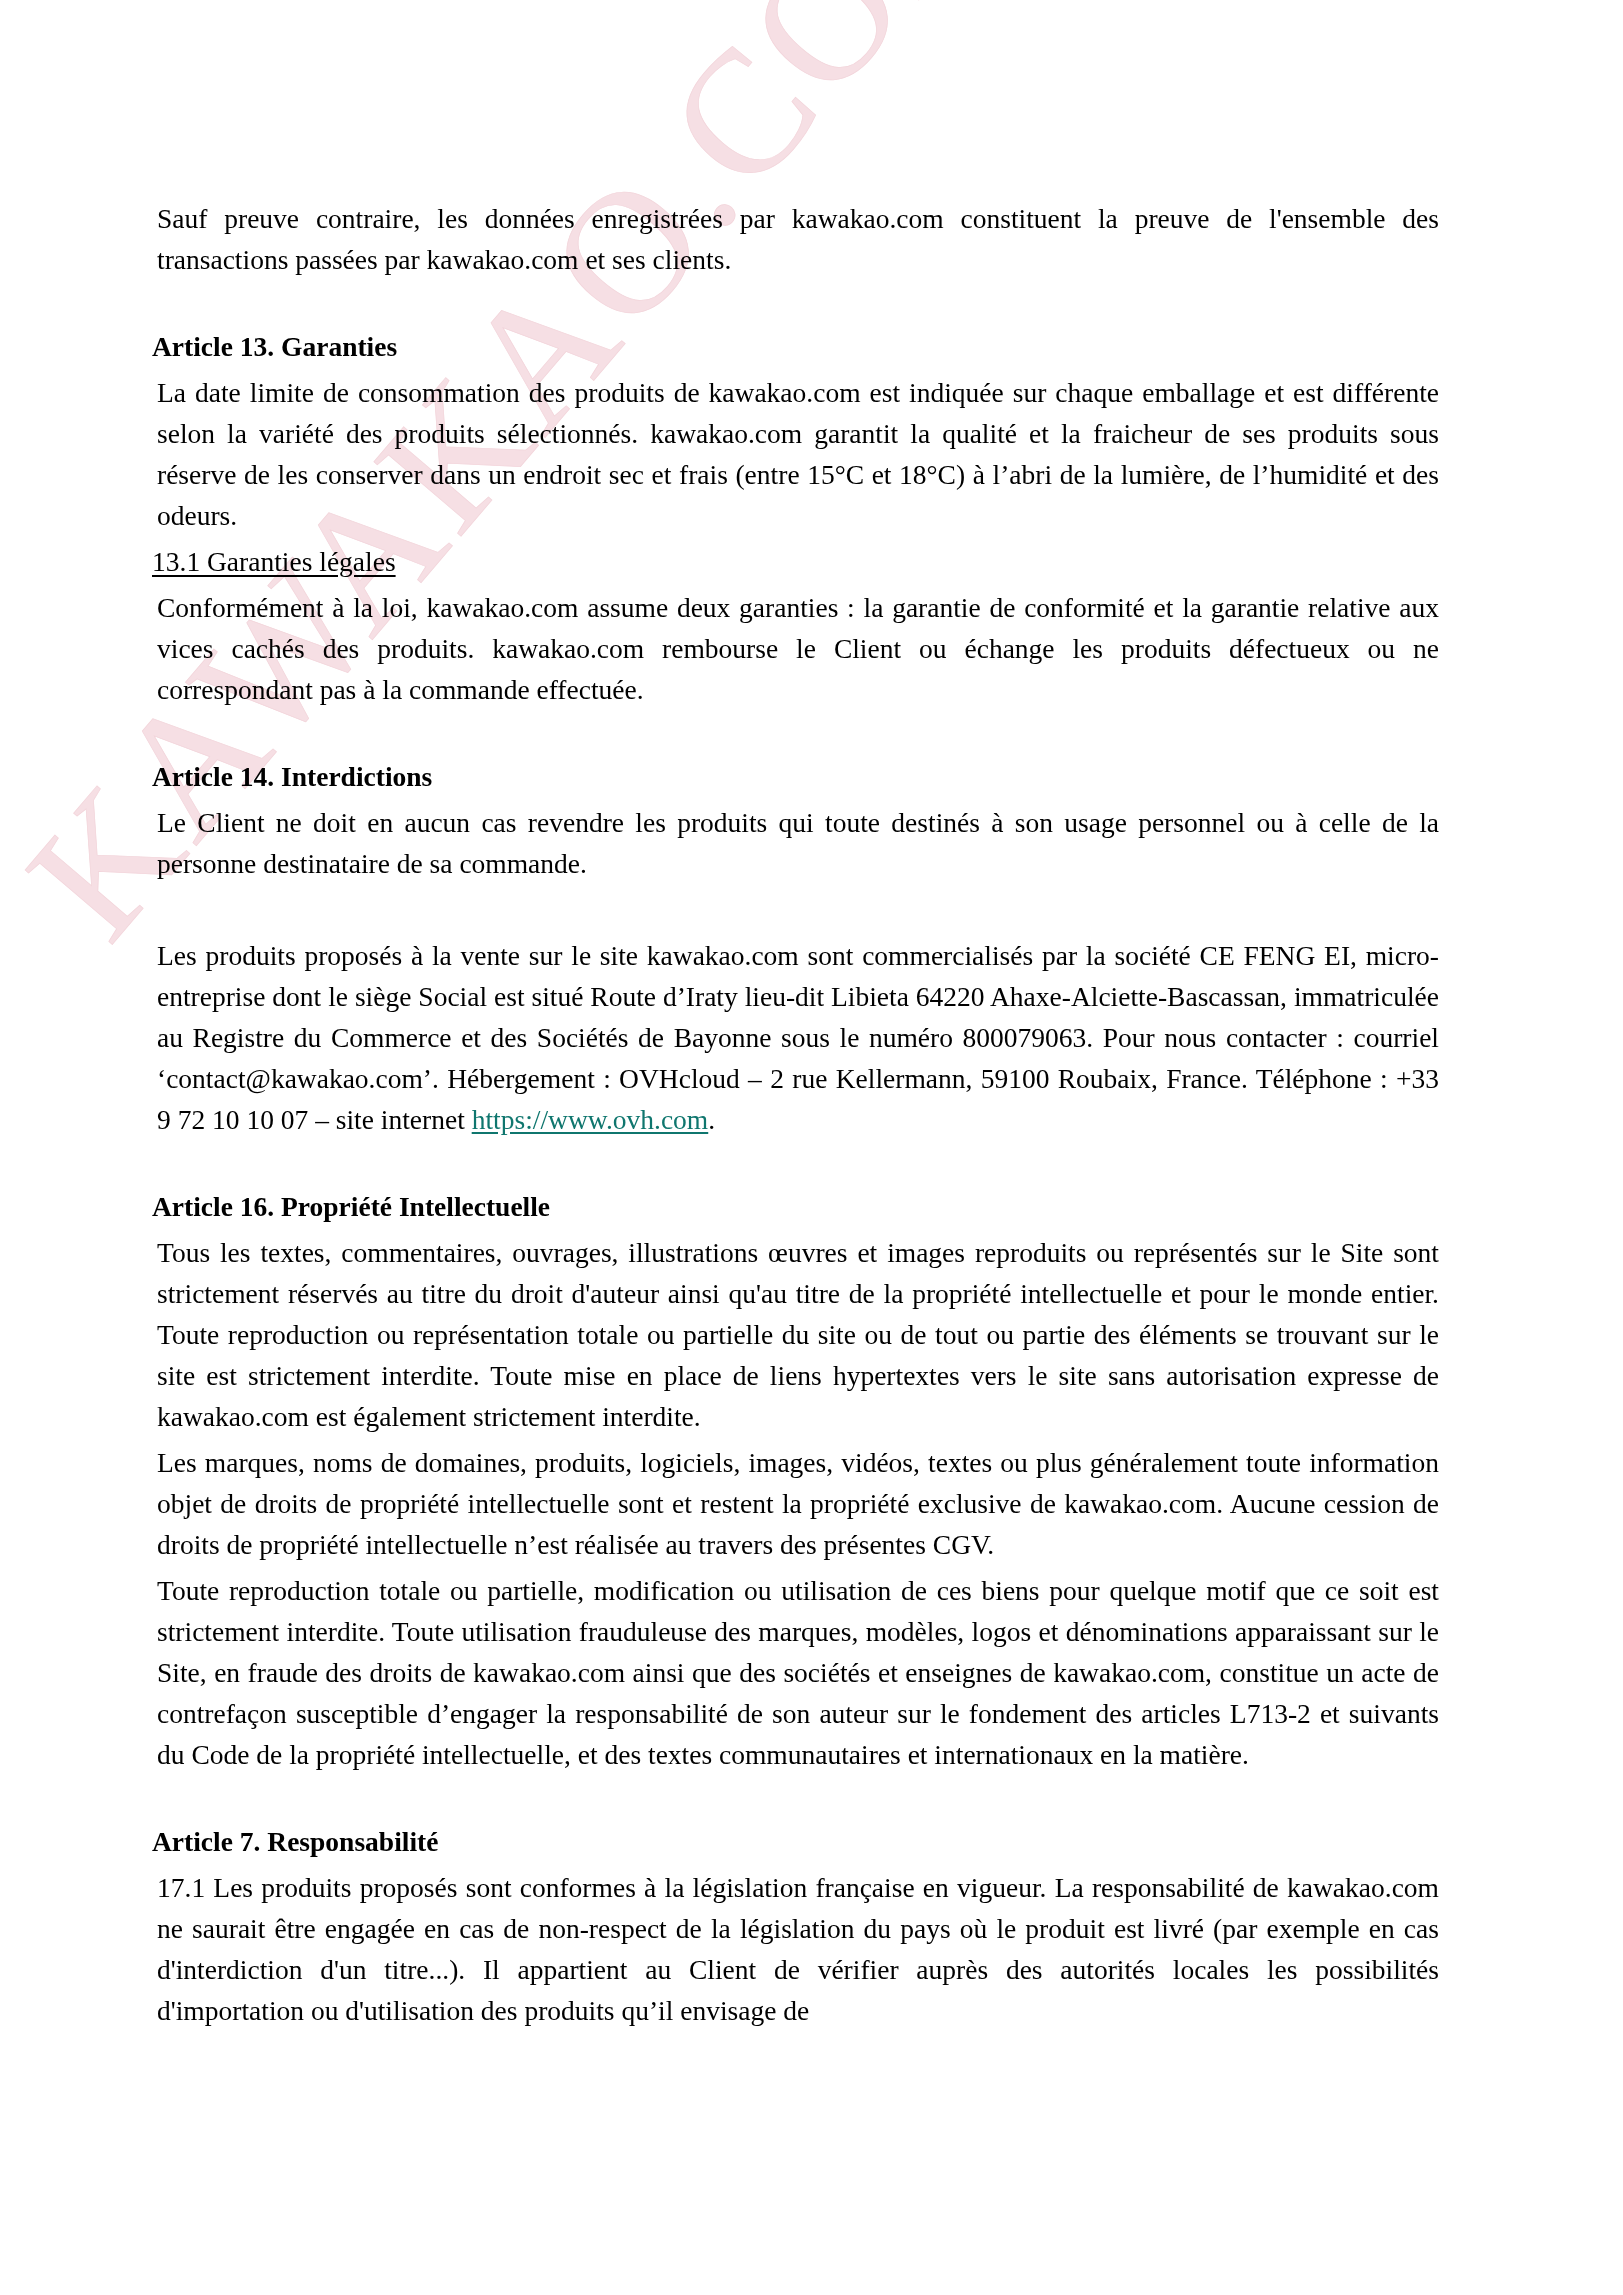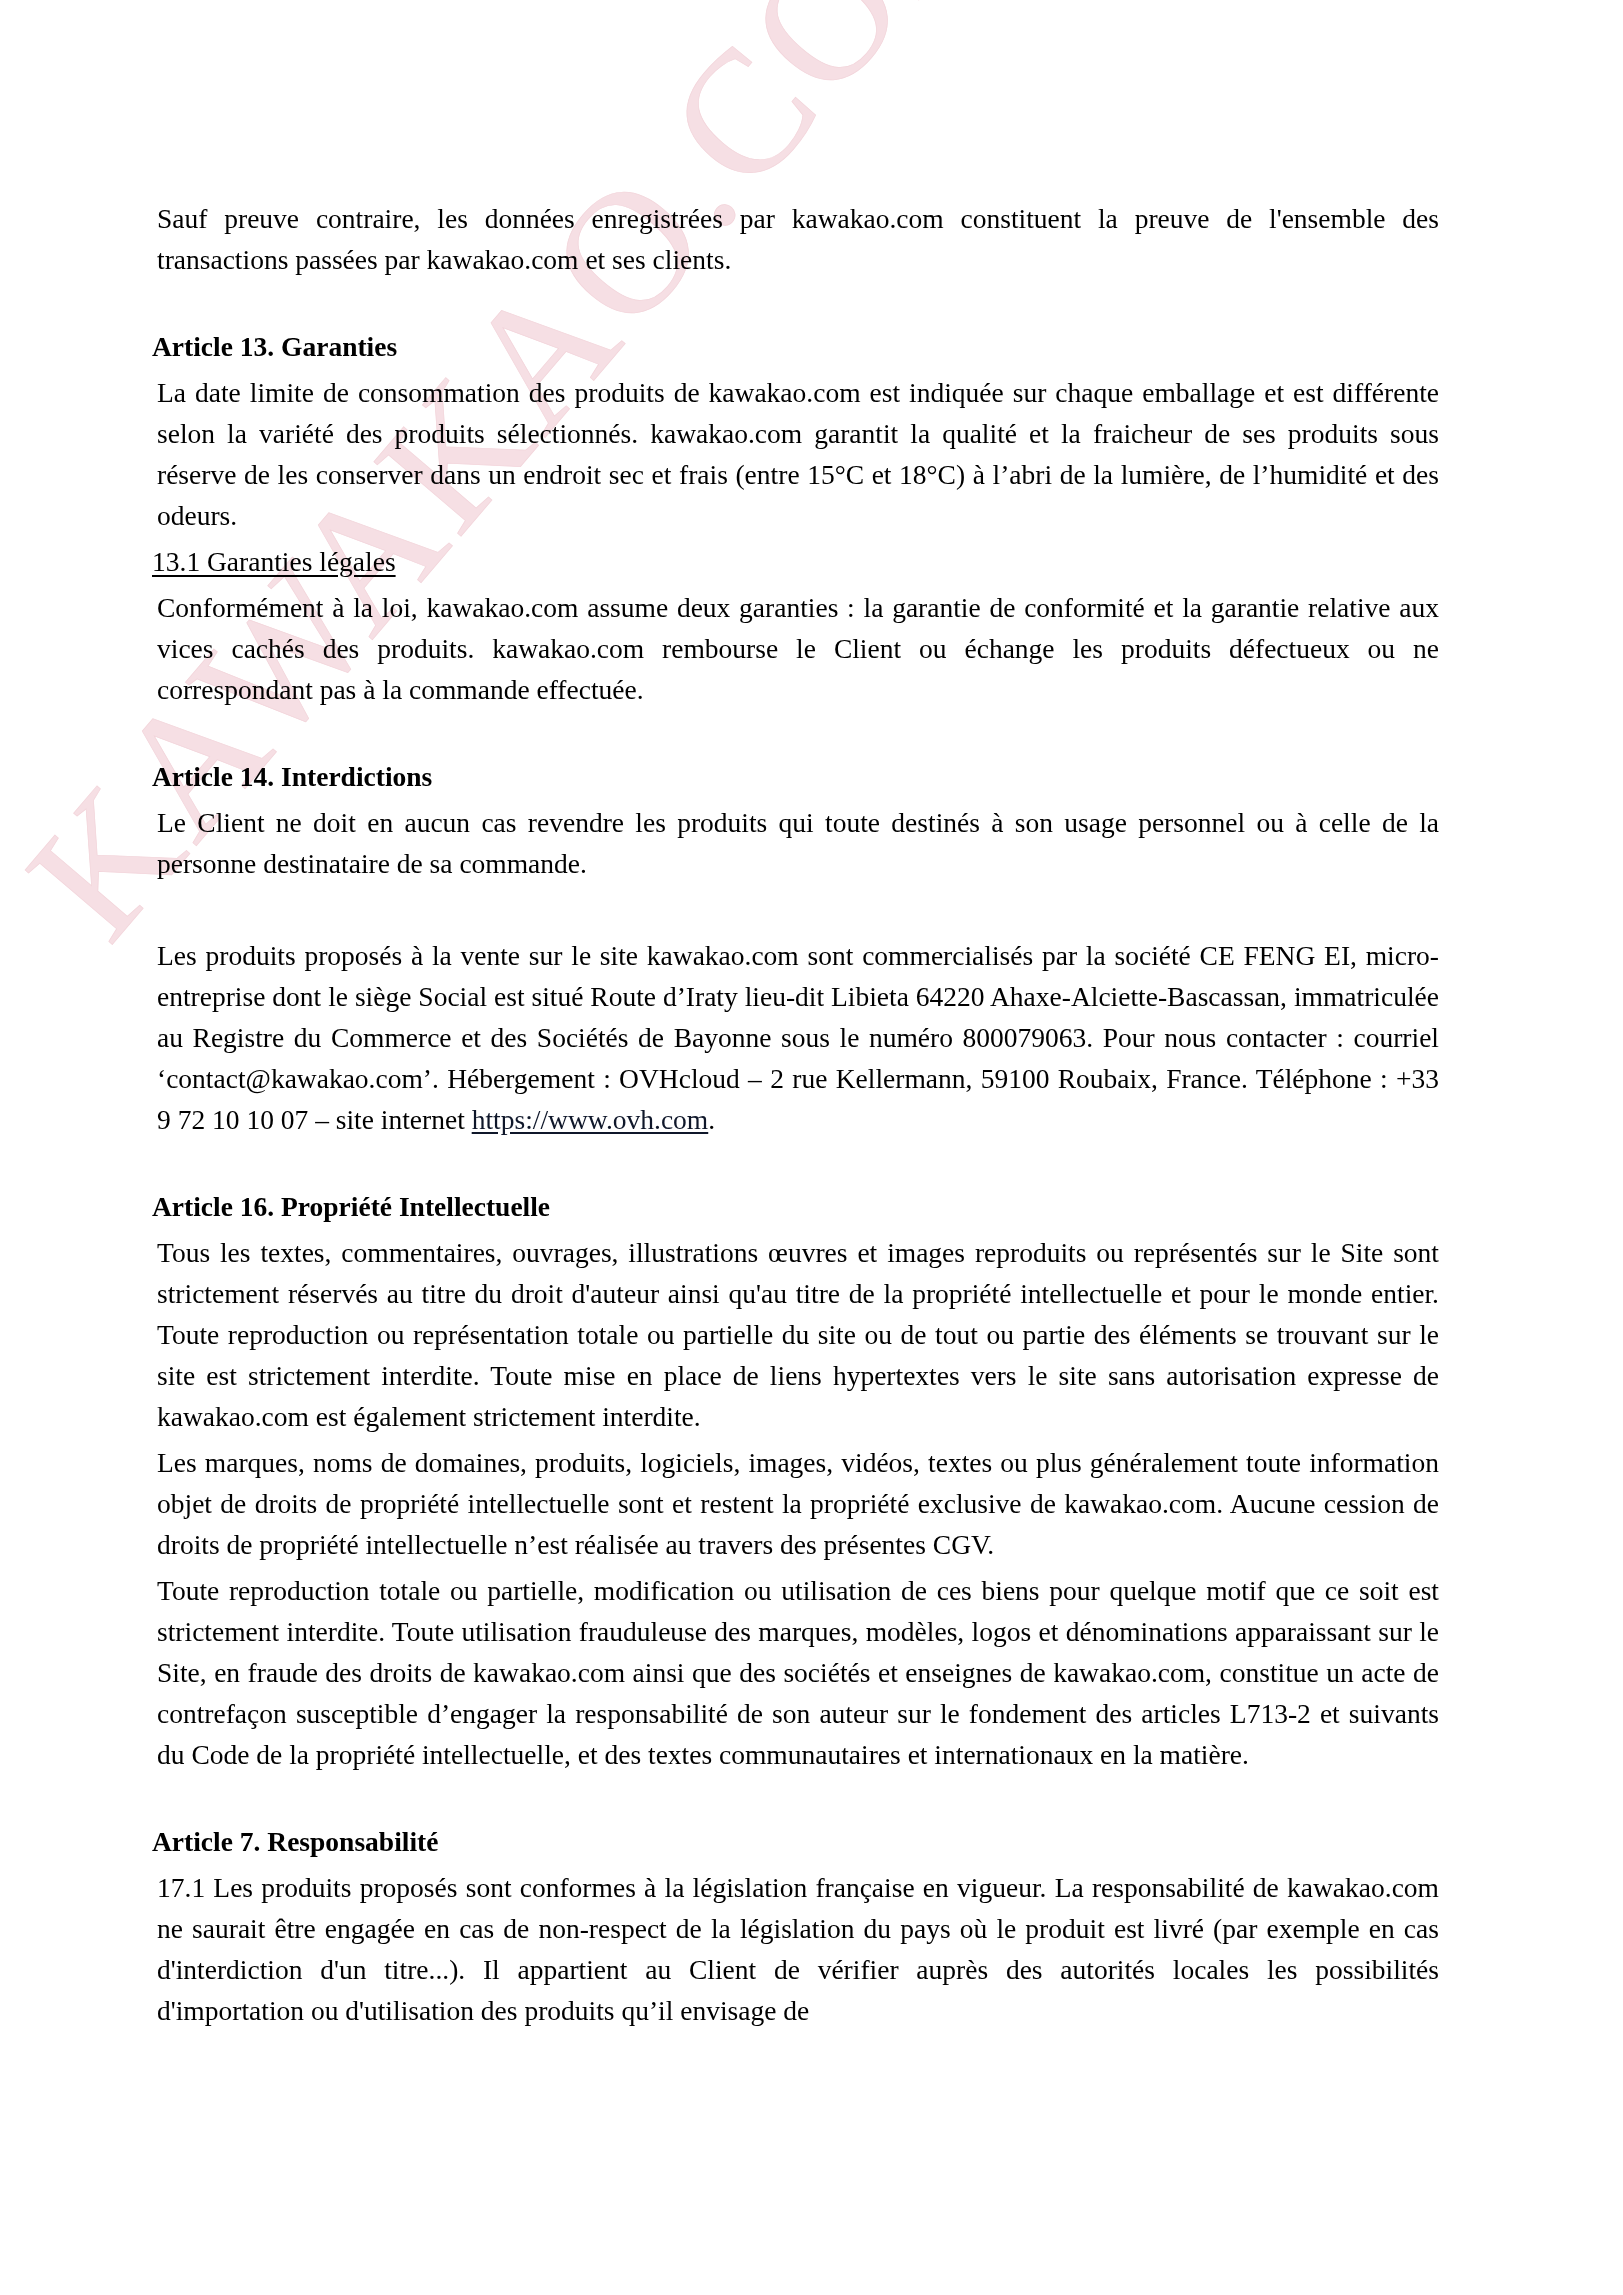--- a/index.html
+++ b/index.html
@@ -86,7 +86,7 @@
     font-family: Liberation Serif, serif;
   }
   a.ext-link {
-    color: #0f172a;
+    color: #0f766e;
     text-decoration: underline;
     text-underline-offset: 3.3px;
   }

